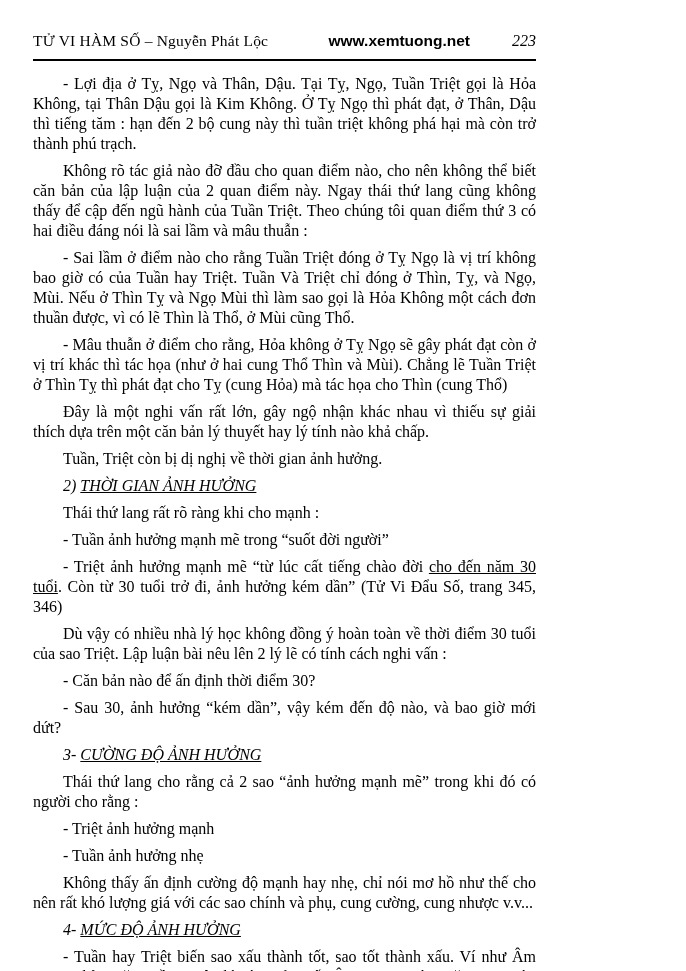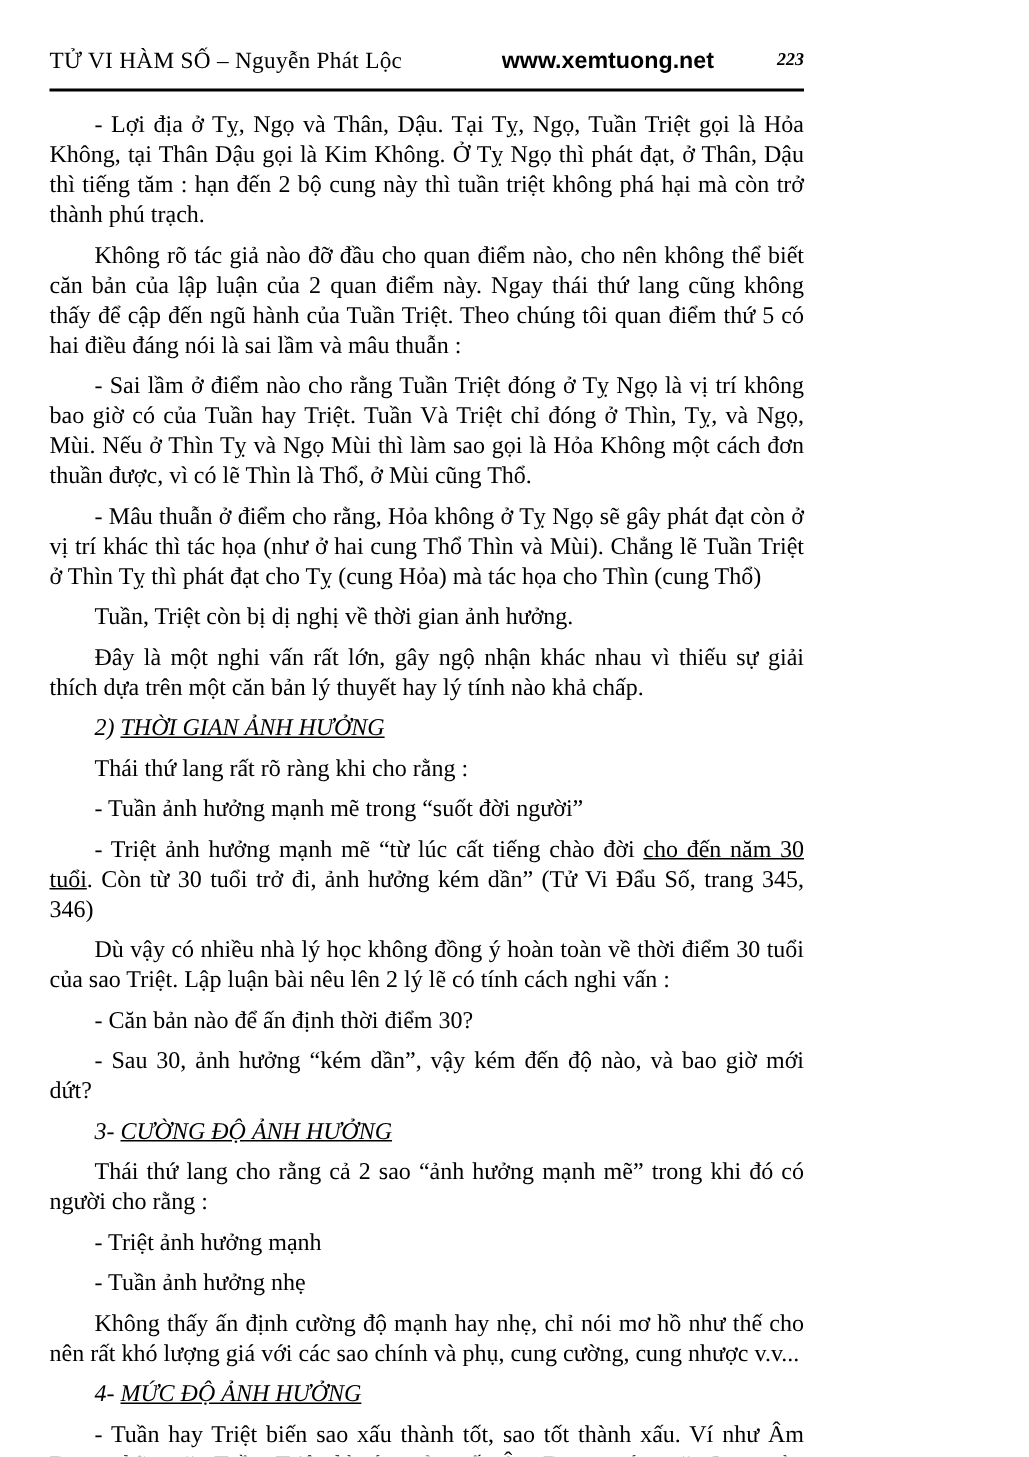--- a/index.html
+++ b/index.html
@@ -39,8 +39,8 @@
   }
   .page-number {
     font-style: italic;
-    font-weight: bold;
-    font-size: 12px;
+    font-weight: normal;
+    font-size: 16px;
     margin-left: 42px;
     white-space: nowrap;
   }

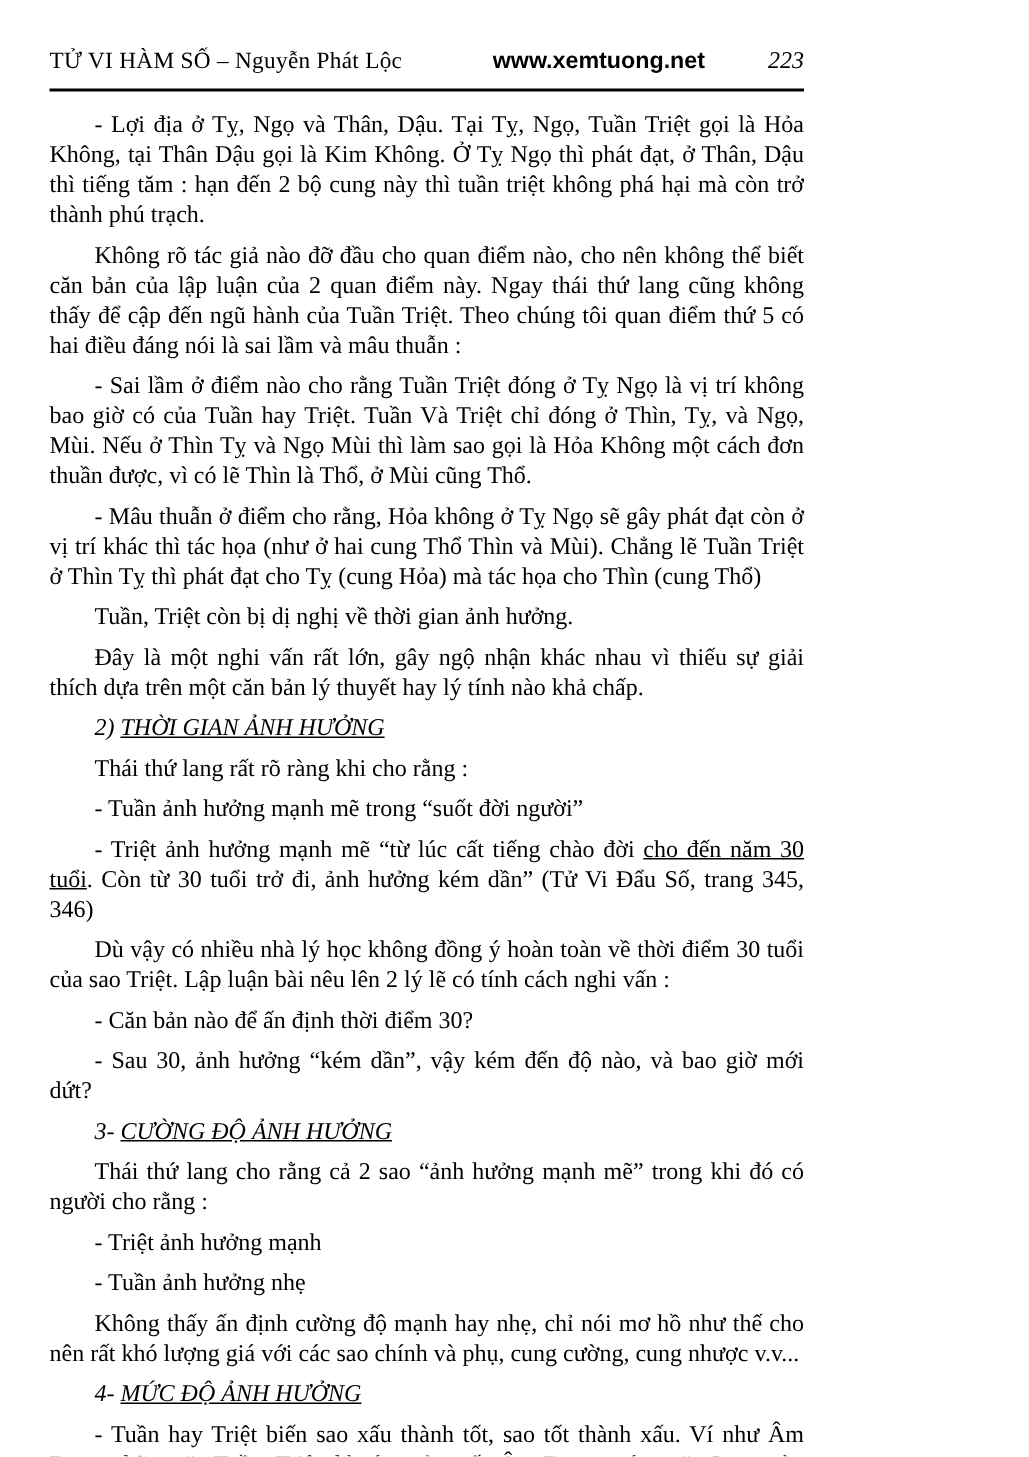--- a/index.html
+++ b/index.html
@@ -73,7 +73,7 @@
   </div>
   <div class="content">
       <p class="para"><span>- Lợi địa ở Tỵ, Ngọ và Thân, Dậu. Tại Tỵ, Ngọ, Tuần Triệt gọi là Hỏa Không, tại Thân Dậu gọi là Kim Không. Ở Tỵ Ngọ thì phát đạt, ở Thân, Dậu thì tiếng tăm : hạn đến 2 bộ cung này thì tuần triệt không phá hại mà còn trở thành phú trạch.</span></p>
-      <p class="para"><span>Không rõ tác giả nào đỡ đầu cho quan điểm nào, cho nên không thể biết căn bản của lập luận của 2 quan điểm này. Ngay thái thứ lang cũng không thấy để cập đến ngũ hành của Tuần Triệt. Theo chúng tôi quan điểm thứ 5 có hai điều đáng nói là sai lầm và mâu thuẫn :</span></p>
+      <p class="para"><span>Không rõ tác giả nào đỡ đầu cho quan điểm nào, cho nên không thể biết căn bản của lập luận của 2 quan điểm này. Ngay thái thứ lang cũng không thấy để cập đến ngũ hành của Tuần Triệt. Theo chúng tôi quan điểm thứ 3 có hai điều đáng nói là sai lầm và mâu thuẫn :</span></p>
       <p class="para"><span>- Sai lầm ở điểm nào cho rằng Tuần Triệt đóng ở Tỵ Ngọ là vị trí không bao giờ có của Tuần hay Triệt. Tuần Và Triệt chỉ đóng ở Thìn, Tỵ, và Ngọ, Mùi. Nếu ở Thìn Tỵ và Ngọ Mùi thì làm sao gọi là Hỏa Không một cách đơn thuần được, vì có lẽ Thìn là Thổ, ở Mùi cũng Thổ.</span></p>
       <p class="para"><span>- Mâu thuẫn ở điểm cho rằng, Hỏa không ở Tỵ Ngọ sẽ gây phát đạt còn ở vị trí khác thì tác họa (như ở hai cung Thổ Thìn và Mùi). Chẳng lẽ Tuần Triệt ở Thìn Tỵ thì phát đạt cho Tỵ (cung Hỏa) mà tác họa cho Thìn (cung Thổ)</span></p>
       <p class="para"><span>Tuần, Triệt còn bị dị nghị về thời gian ảnh hưởng.</span></p>

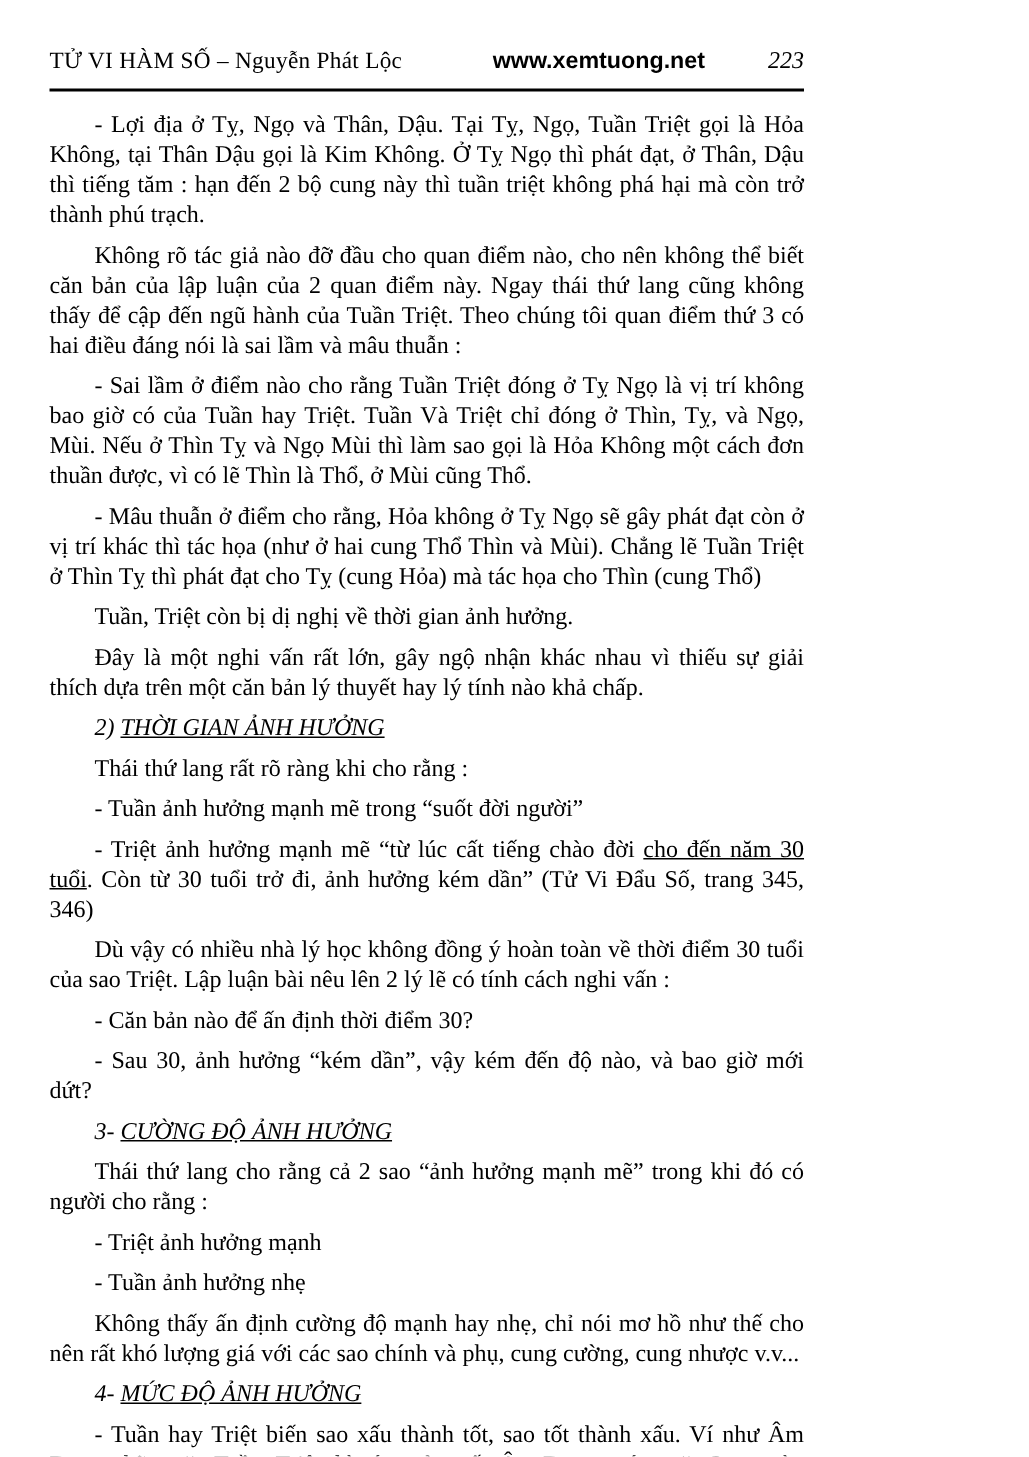--- a/index.html
+++ b/index.html
@@ -76,8 +76,8 @@
       <p class="para"><span>Không rõ tác giả nào đỡ đầu cho quan điểm nào, cho nên không thể biết căn bản của lập luận của 2 quan điểm này. Ngay thái thứ lang cũng không thấy để cập đến ngũ hành của Tuần Triệt. Theo chúng tôi quan điểm thứ 3 có hai điều đáng nói là sai lầm và mâu thuẫn :</span></p>
       <p class="para"><span>- Sai lầm ở điểm nào cho rằng Tuần Triệt đóng ở Tỵ Ngọ là vị trí không bao giờ có của Tuần hay Triệt. Tuần Và Triệt chỉ đóng ở Thìn, Tỵ, và Ngọ, Mùi. Nếu ở Thìn Tỵ và Ngọ Mùi thì làm sao gọi là Hỏa Không một cách đơn thuần được, vì có lẽ Thìn là Thổ, ở Mùi cũng Thổ.</span></p>
       <p class="para"><span>- Mâu thuẫn ở điểm cho rằng, Hỏa không ở Tỵ Ngọ sẽ gây phát đạt còn ở vị trí khác thì tác họa (như ở hai cung Thổ Thìn và Mùi). Chẳng lẽ Tuần Triệt ở Thìn Tỵ thì phát đạt cho Tỵ (cung Hỏa) mà tác họa cho Thìn (cung Thổ)</span></p>
+      <p class="para"><span>Đây là một nghi vấn rất lớn, gây ngộ nhận khác nhau vì thiếu sự giải thích dựa trên một căn bản lý thuyết hay lý tính nào khả chấp.</span></p>
       <p class="para"><span>Tuần, Triệt còn bị dị nghị về thời gian ảnh hưởng.</span></p>
-      <p class="para"><span>Đây là một nghi vấn rất lớn, gây ngộ nhận khác nhau vì thiếu sự giải thích dựa trên một căn bản lý thuyết hay lý tính nào khả chấp.</span></p>
       <p class="heading"><span>2) </span><span class="u">THỜI GIAN ẢNH HƯỞNG</span></p>
       <p class="para"><span>Thái thứ lang rất rõ ràng khi cho rằng :</span></p>
       <p class="para"><span>- Tuần ảnh hưởng mạnh mẽ trong “suốt đời người”</span></p>

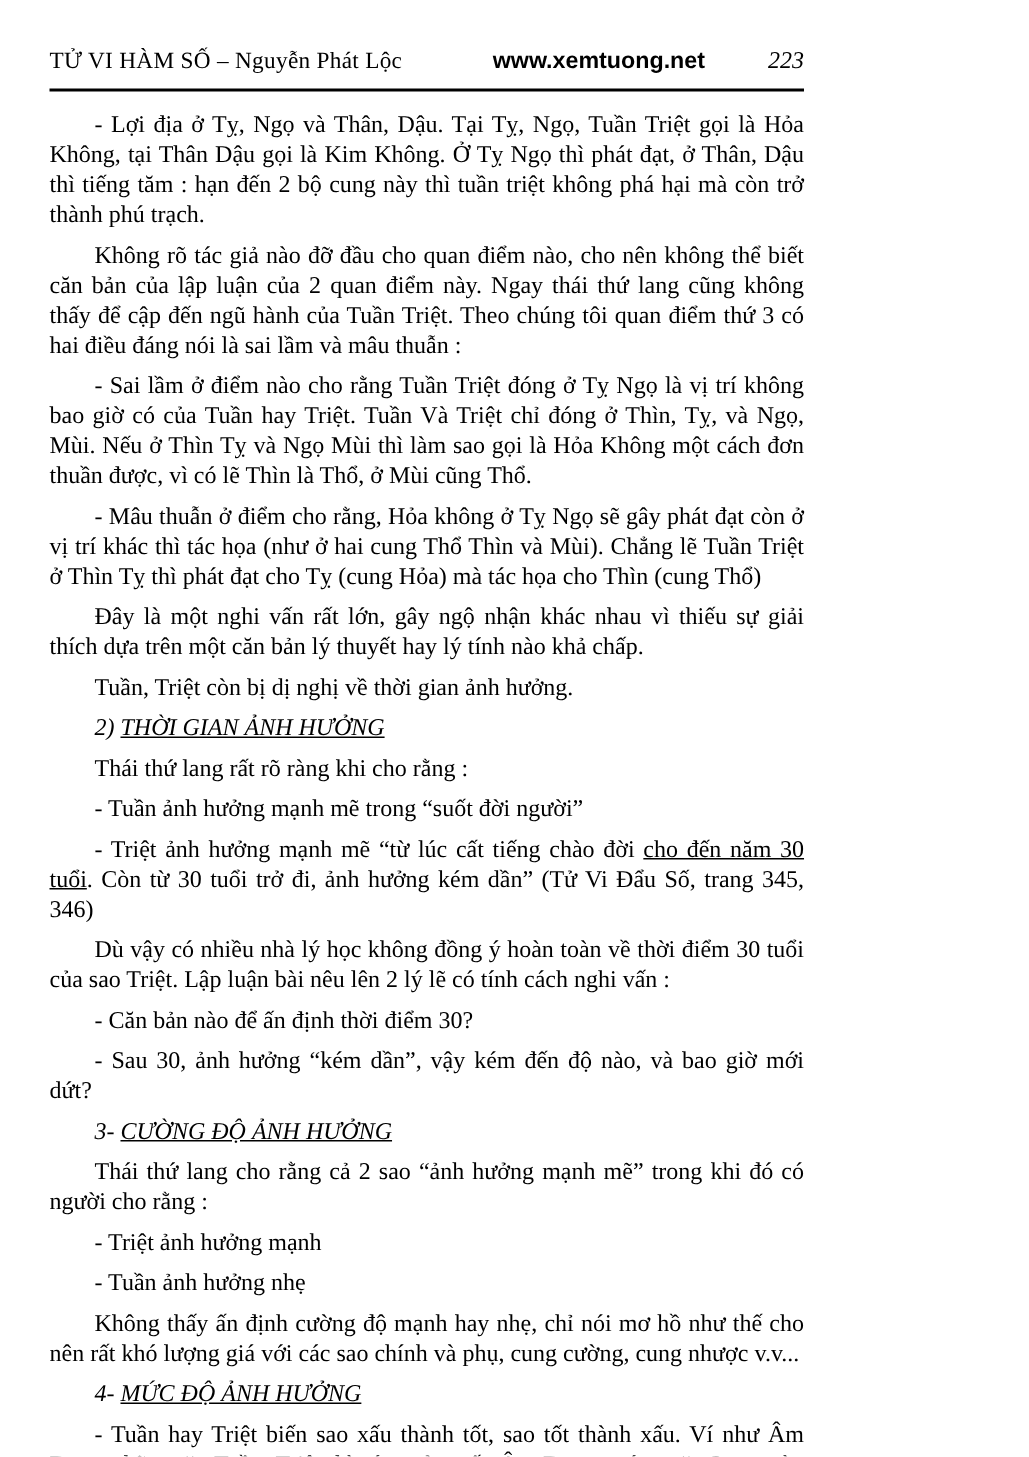--- a/index.html
+++ b/index.html
@@ -79,7 +79,7 @@
       <p class="para"><span>Đây là một nghi vấn rất lớn, gây ngộ nhận khác nhau vì thiếu sự giải thích dựa trên một căn bản lý thuyết hay lý tính nào khả chấp.</span></p>
       <p class="para"><span>Tuần, Triệt còn bị dị nghị về thời gian ảnh hưởng.</span></p>
       <p class="heading"><span>2) </span><span class="u">THỜI GIAN ẢNH HƯỞNG</span></p>
-      <p class="para"><span>Thái thứ lang rất rõ ràng khi cho rằng :</span></p>
+      <p class="para"><span>Thái thứ lang rất rõ ràng khi cho mạnh :</span></p>
       <p class="para"><span>- Tuần ảnh hưởng mạnh mẽ trong “suốt đời người”</span></p>
       <p class="para"><span>- Triệt ảnh hưởng mạnh mẽ “từ lúc cất tiếng chào đời </span><span class="u">cho đến năm 30 tuổi</span><span>. Còn từ 30 tuổi trở đi, ảnh hưởng kém dần” (Tử Vi Đẩu Số, trang 345, 346)</span></p>
       <p class="para"><span>Dù vậy có nhiều nhà lý học không đồng ý hoàn toàn về thời điểm 30 tuổi của sao Triệt. Lập luận bài nêu lên 2 lý lẽ có tính cách nghi vấn :</span></p>

